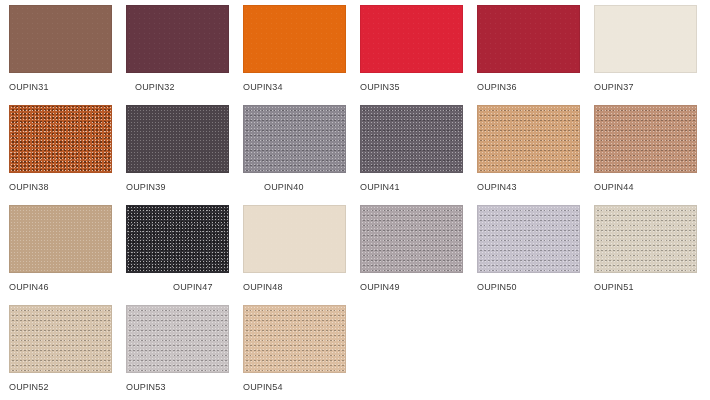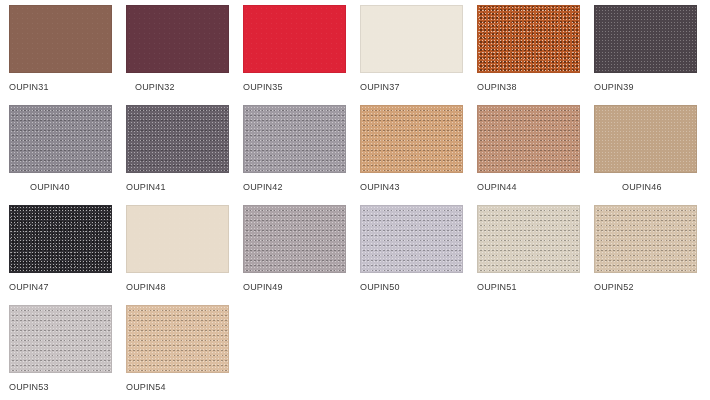--- a/index.html
+++ b/index.html
@@ -119,6 +119,12 @@
       <div class="swatch-label" style="color: rgb(58, 58, 58); margin-left: 9px;">OUPIN32</div>
     </div>
     <div class="swatch-cell">
+      <div class="swatch-chip tex-smooth" style="background-color: rgb(227, 105, 15);">
+        <div class="grain"></div>
+      </div>
+      <div class="swatch-label" style="color: rgb(58, 58, 58);">OUPIN34</div>
+    </div>
+    <div class="swatch-cell">
       <div class="swatch-chip tex-smooth" style="background-color: rgb(222, 35, 55);">
         <div class="grain"></div>
       </div>

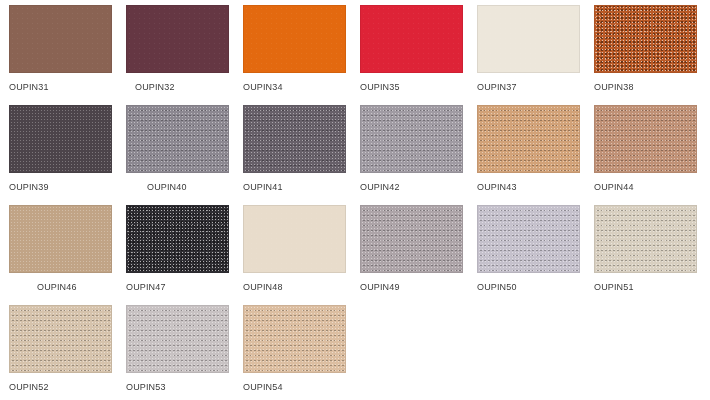--- a/index.html
+++ b/index.html
@@ -131,6 +131,12 @@
       <div class="swatch-label" style="color: rgb(58, 58, 58);">OUPIN35</div>
     </div>
     <div class="swatch-cell">
+      <div class="swatch-chip tex-smooth" style="background-color: rgb(171, 36, 55);">
+        <div class="grain"></div>
+      </div>
+      <div class="swatch-label" style="color: rgb(58, 58, 58);">OUPIN36</div>
+    </div>
+    <div class="swatch-cell">
       <div class="swatch-chip tex-smooth" style="background-color: rgb(237, 231, 219);">
         <div class="grain"></div>
       </div>

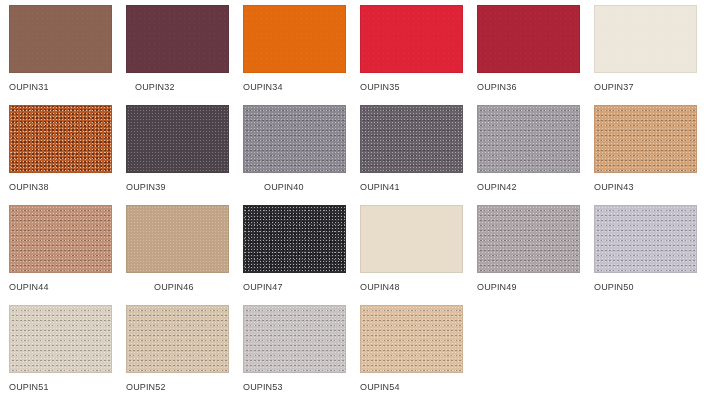--- a/index.html
+++ b/index.html
@@ -167,12 +167,6 @@
       <div class="swatch-label" style="color: rgb(58, 58, 58);">OUPIN41</div>
     </div>
     <div class="swatch-cell">
-      <div class="swatch-chip tex-medium" style="background-color: rgb(160, 155, 163);">
-        <div class="grain"></div>
-      </div>
-      <div class="swatch-label" style="color: rgb(58, 58, 58);">OUPIN42</div>
-    </div>
-    <div class="swatch-cell">
       <div class="swatch-chip tex-medium" style="background-color: rgb(210, 162, 120);">
         <div class="grain"></div>
       </div>

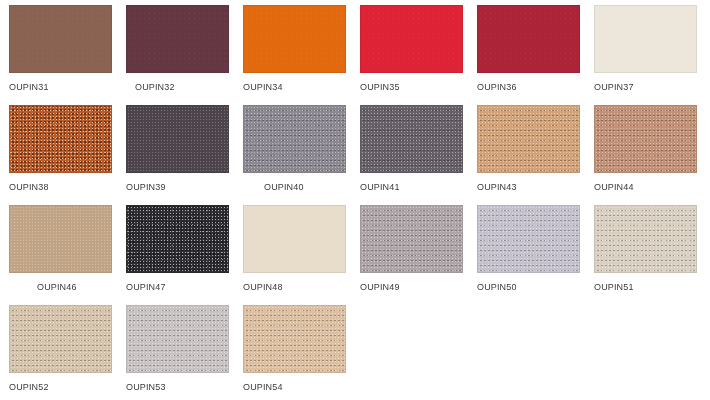--- a/index.html
+++ b/index.html
@@ -182,7 +182,7 @@
       <div class="swatch-chip tex-fine" style="background-color: rgb(193, 164, 134);">
         <div class="grain"></div>
       </div>
-      <div class="swatch-label" style="color: rgb(58, 58, 58); margin-left: 28px;">OUPIN46</div>
+      <div class="swatch-label" style="color: rgb(58, 58, 58);">OUPIN46</div>
     </div>
     <div class="swatch-cell">
       <div class="swatch-chip tex-heavy" style="background-color: rgb(47, 46, 51);">

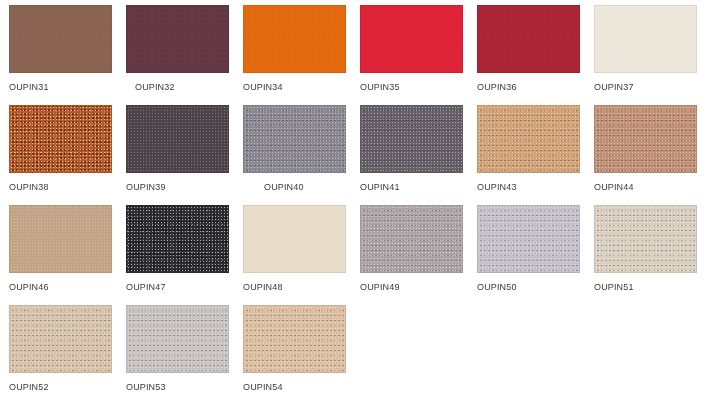--- a/index.html
+++ b/index.html
@@ -188,7 +188,7 @@
       <div class="swatch-chip tex-heavy" style="background-color: rgb(47, 46, 51);">
         <div class="grain"></div>
       </div>
-      <div class="swatch-label" style="color: rgb(58, 58, 58);">OUPIN47</div>
+      <div class="swatch-label" style="color: rgb(58, 58, 58); margin-left: 47px;">OUPIN47</div>
     </div>
     <div class="swatch-cell">
       <div class="swatch-chip tex-smooth" style="background-color: rgb(232, 220, 203);">

